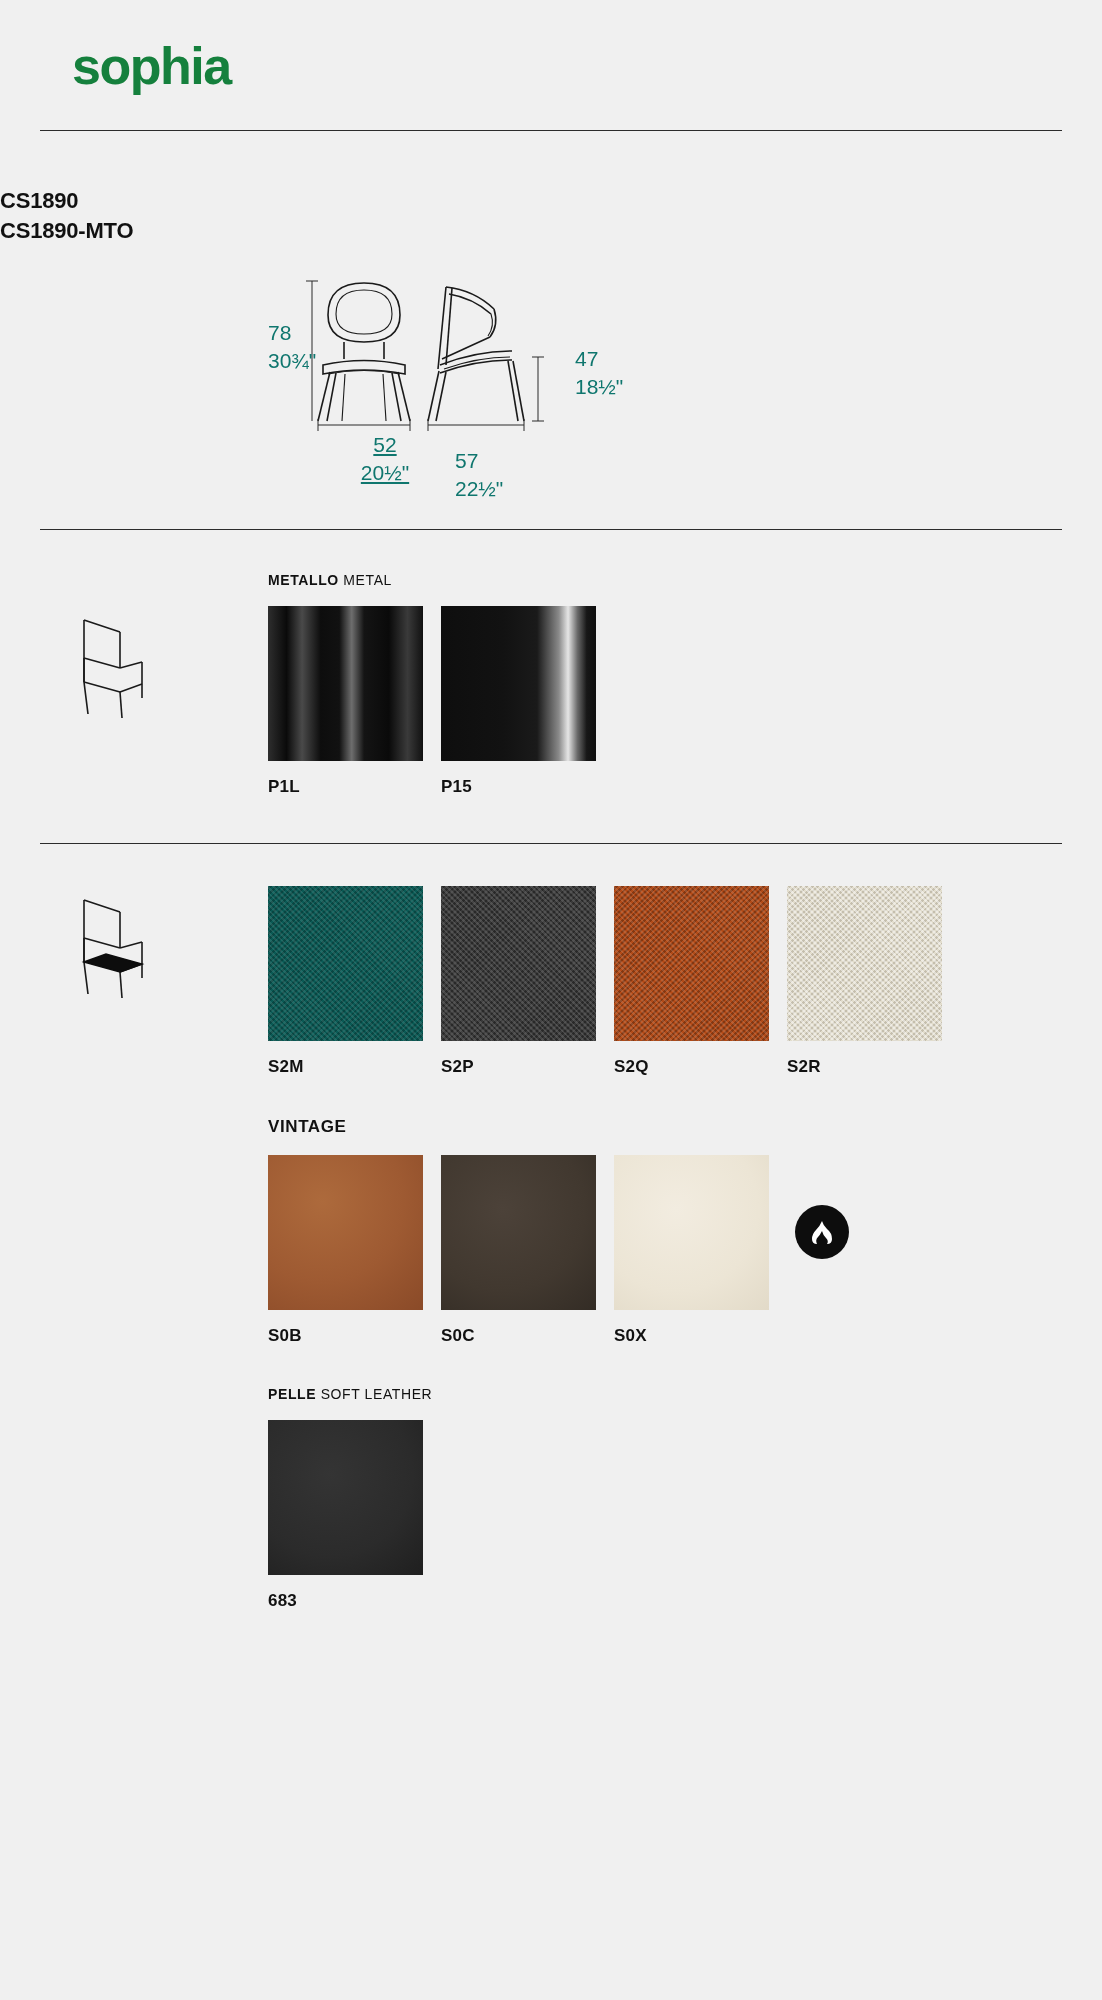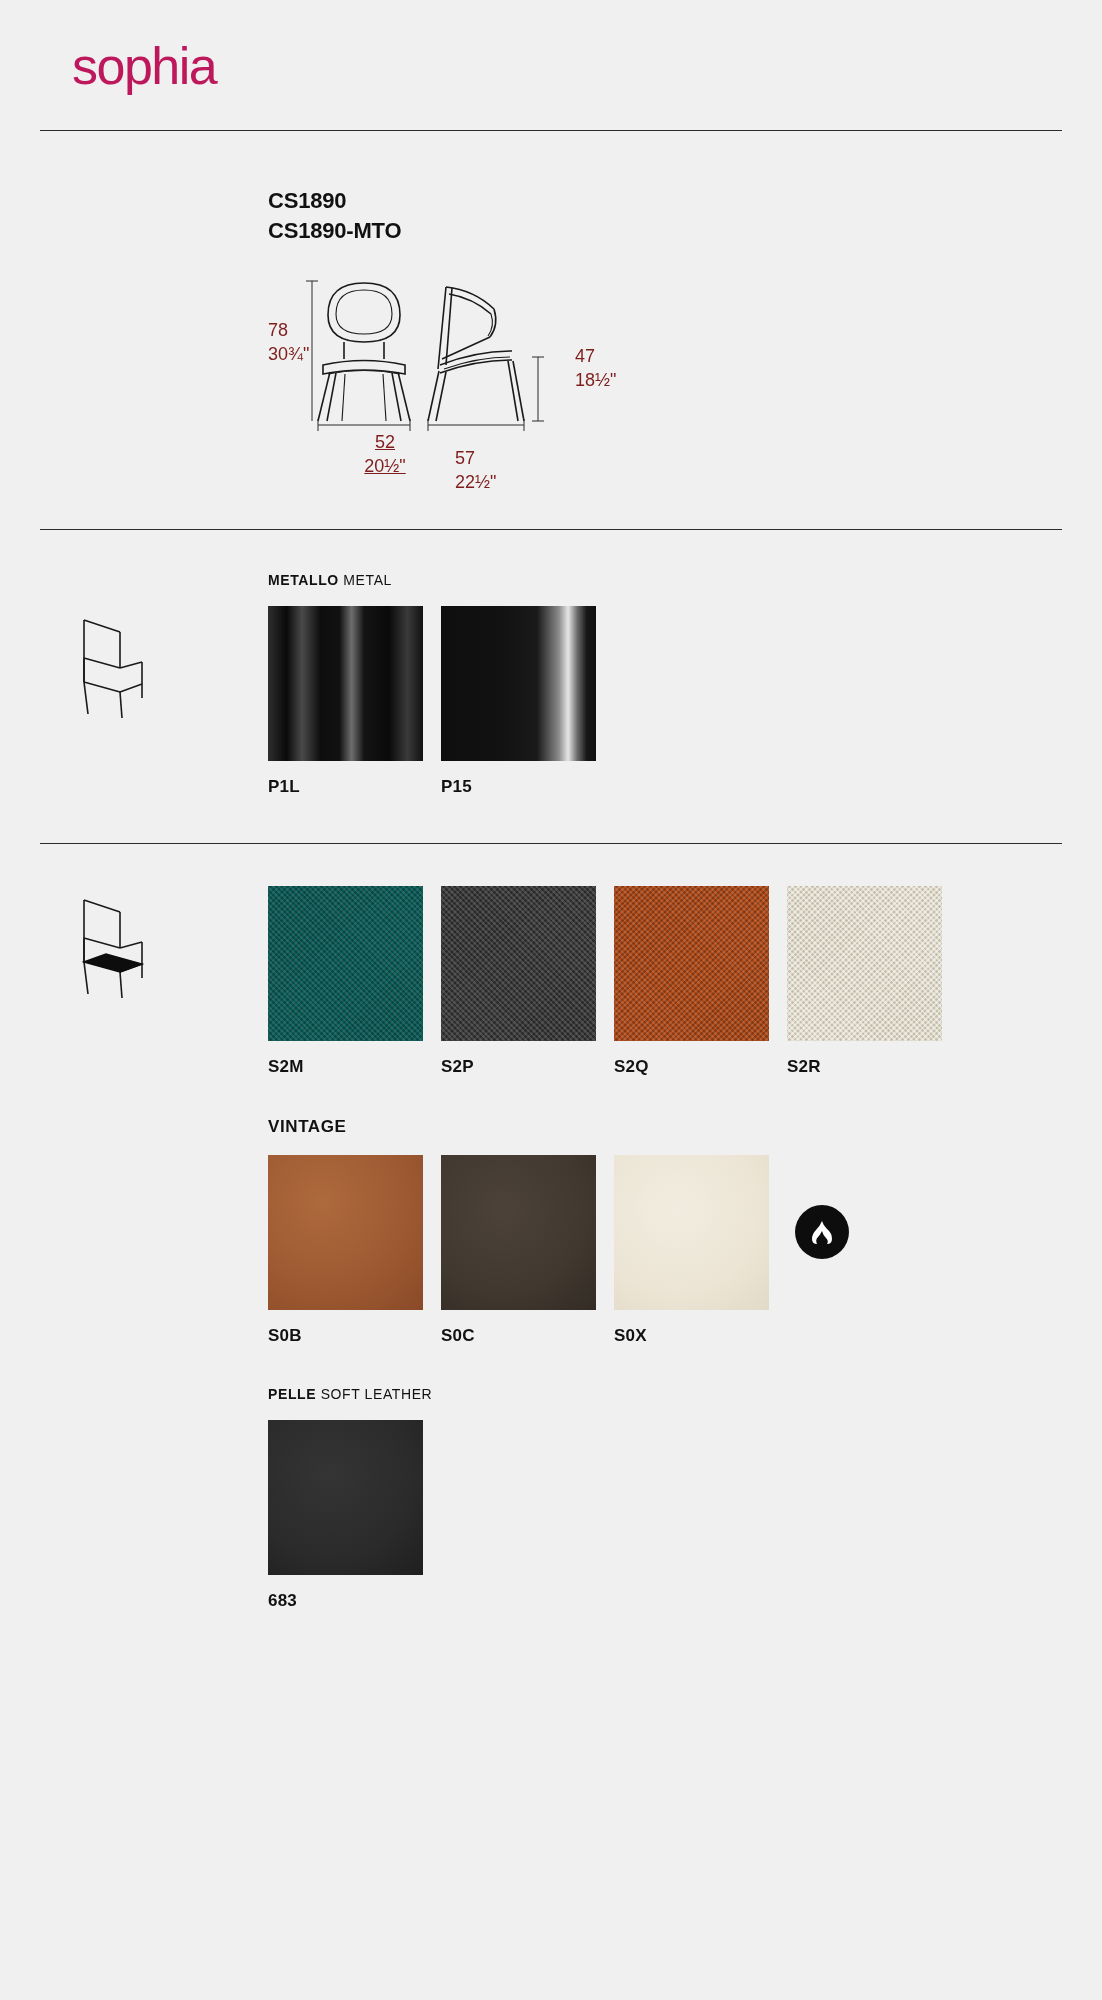--- a/index.html
+++ b/index.html
@@ -21,10 +21,10 @@
   .brand-wrap { padding: 40px 0 0 72px; }
   .brand {
     font-size: 52px;
-    font-weight: 400;
+    font-weight: 700;
     letter-spacing: -1.5px;
     line-height: 1;
-    color: #be185d;
+    color: #15803d;
   }
   .rule {
     height: 1px;

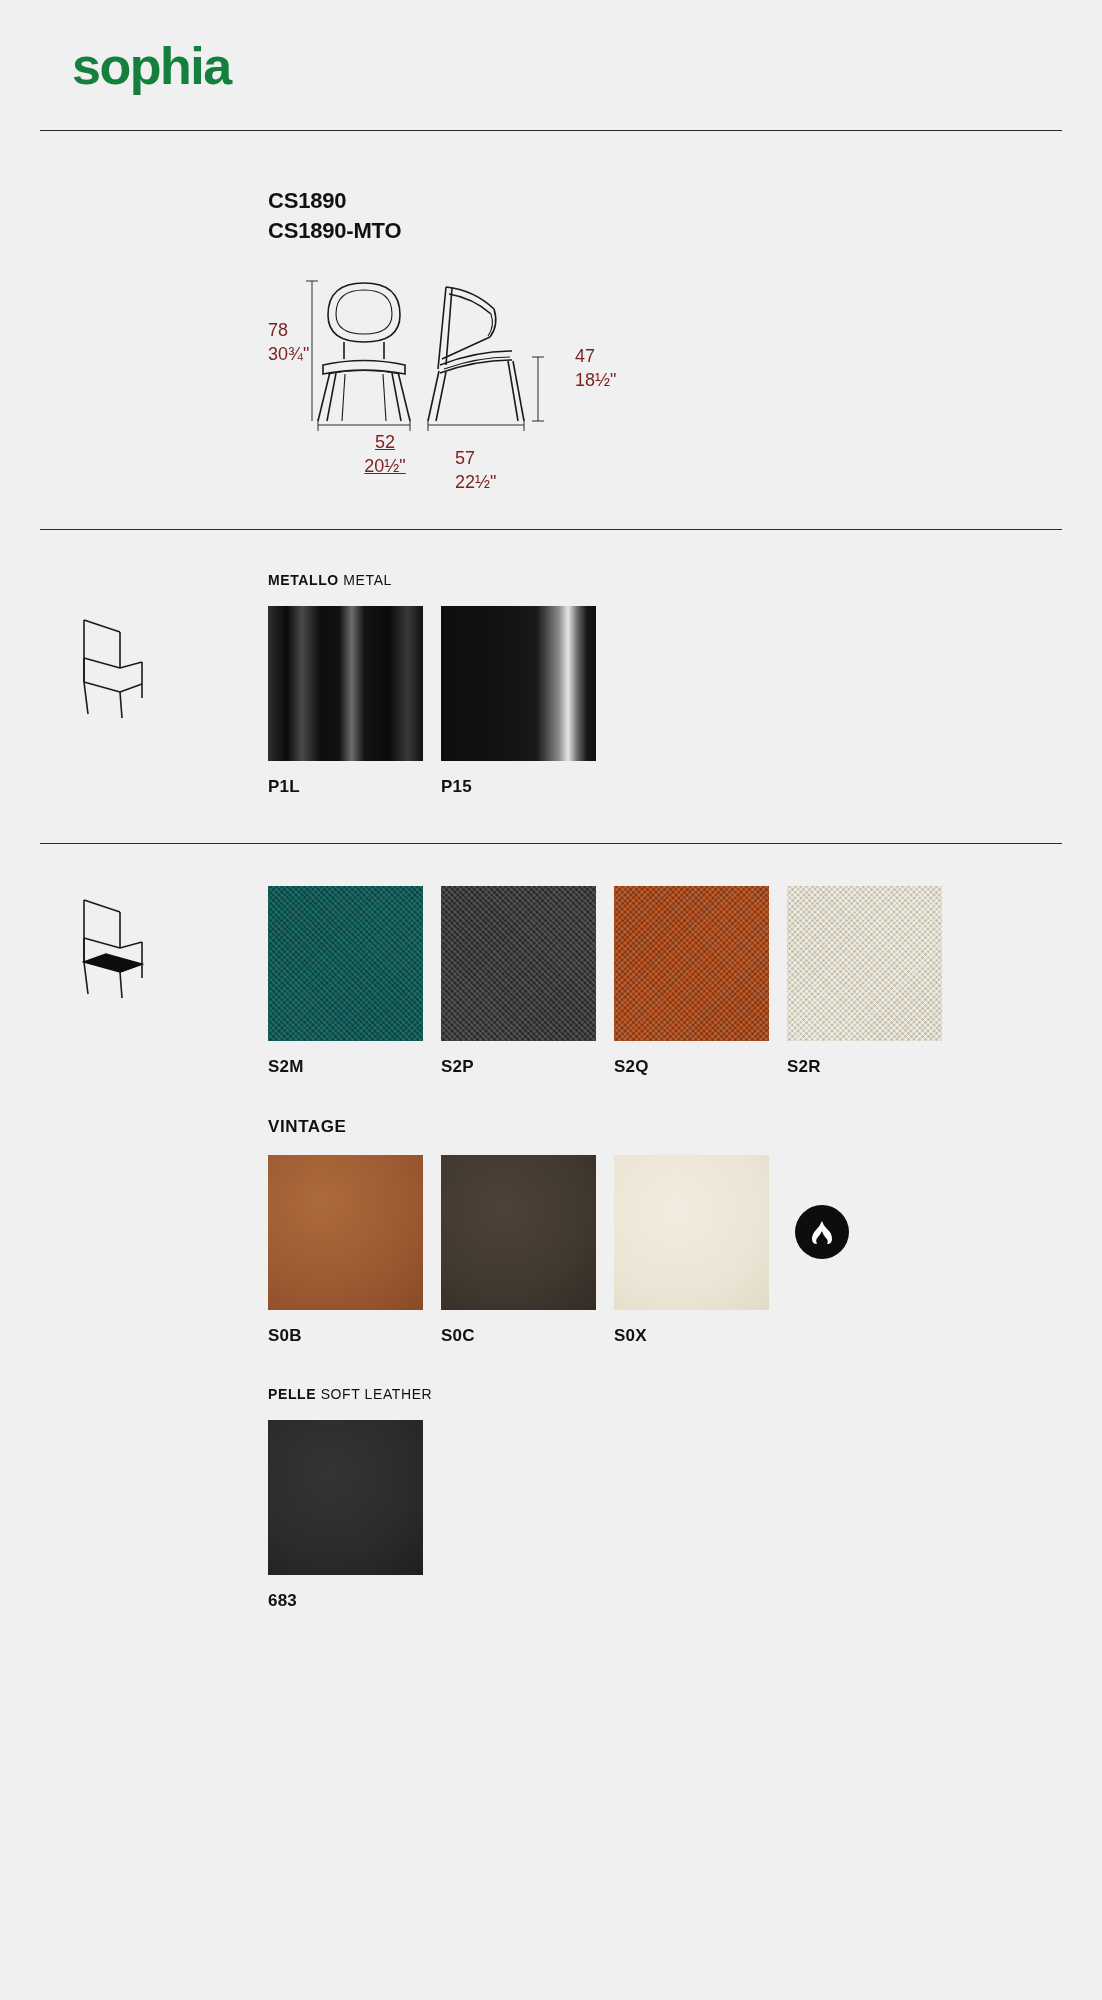--- a/index.html
+++ b/index.html
@@ -37,7 +37,6 @@
   
   .product { padding: 55px 0 0 0; }
   .codes {
-    margin-left: 268px;
     font-size: 22px;
     font-weight: 700;
     line-height: 1.35;

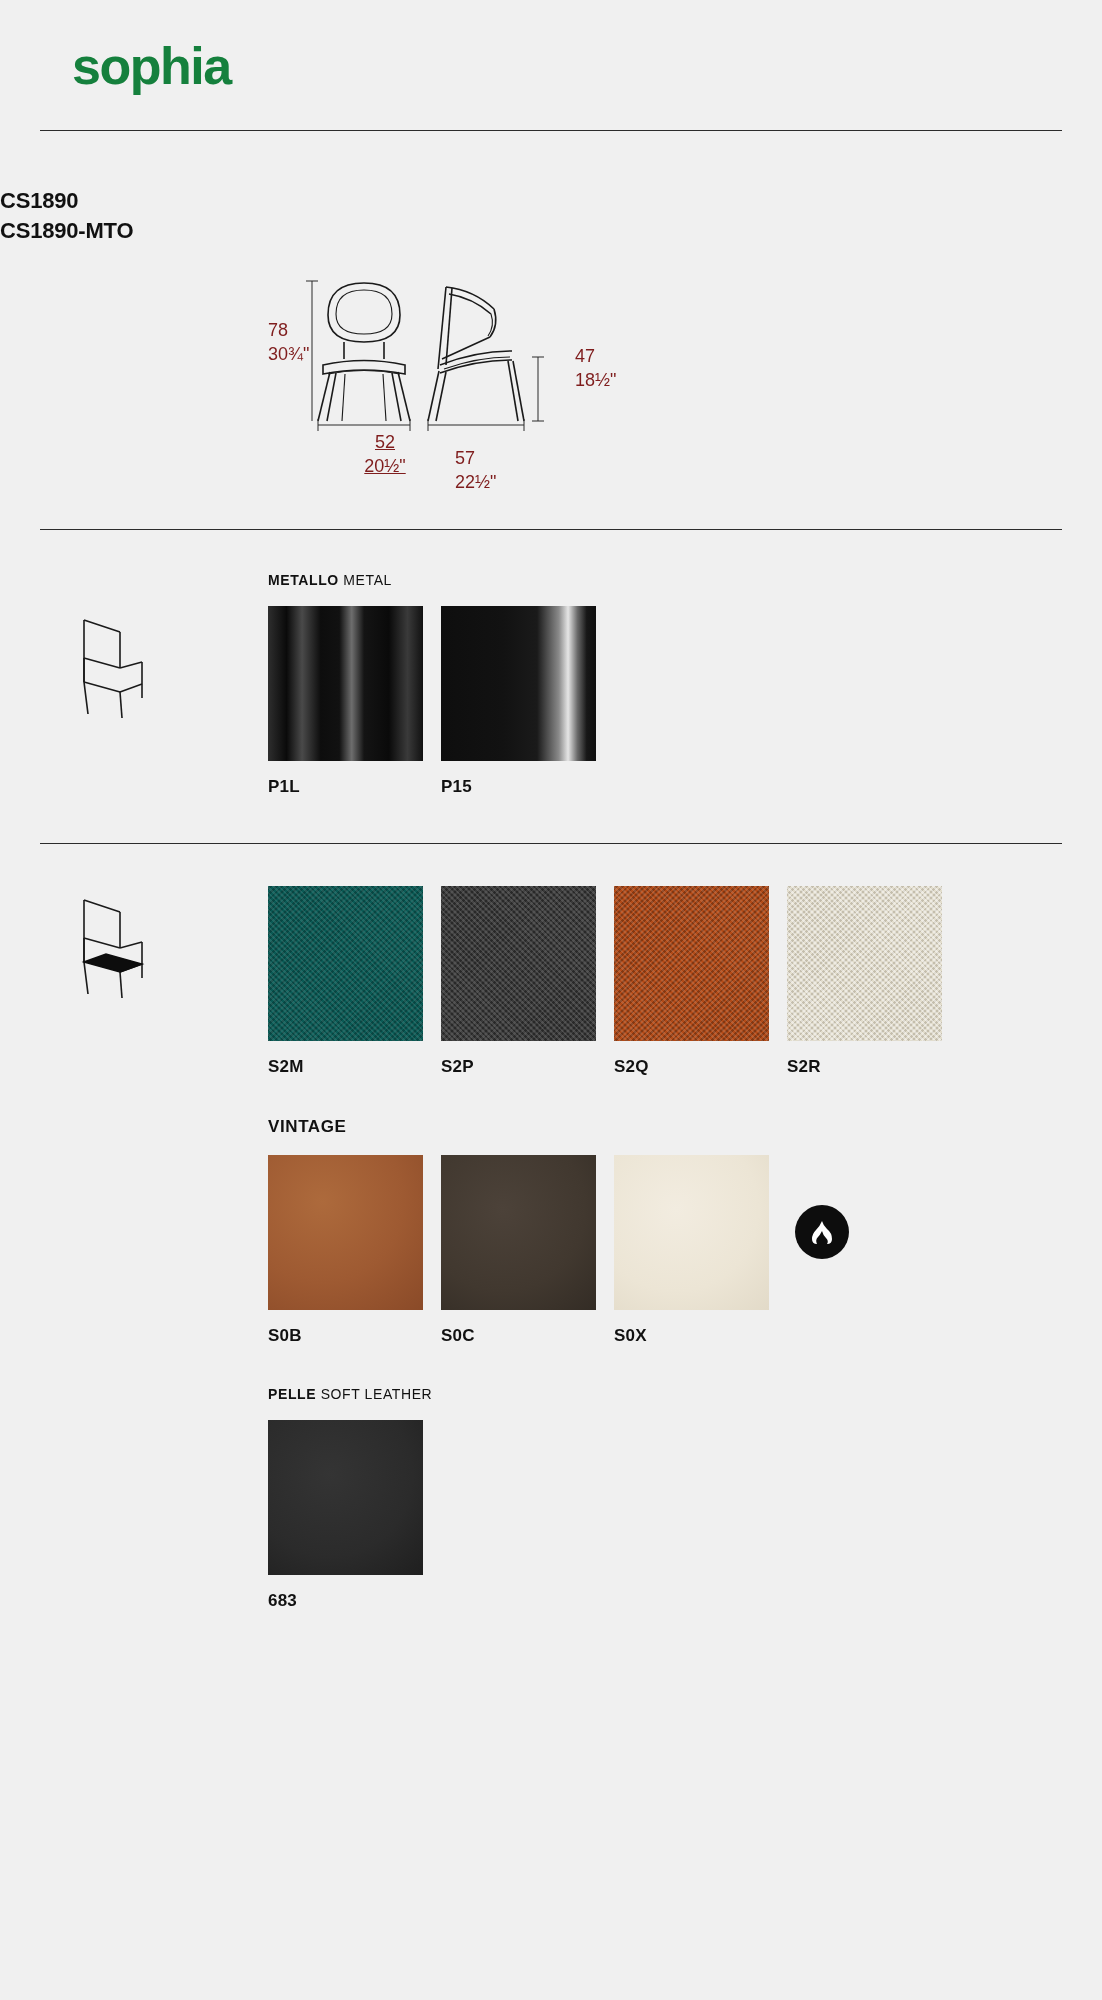--- a/index.html
+++ b/index.html
@@ -51,9 +51,9 @@
   }
   .dim-label {
     position: absolute;
-    font-size: 18px;
+    font-size: 21px;
     line-height: 1.32;
-    color: #7f1d1d;
+    color: #0f766e;
     white-space: nowrap;
   }
   .dim-h { left: 18px; top: 46px; text-align: left; }

